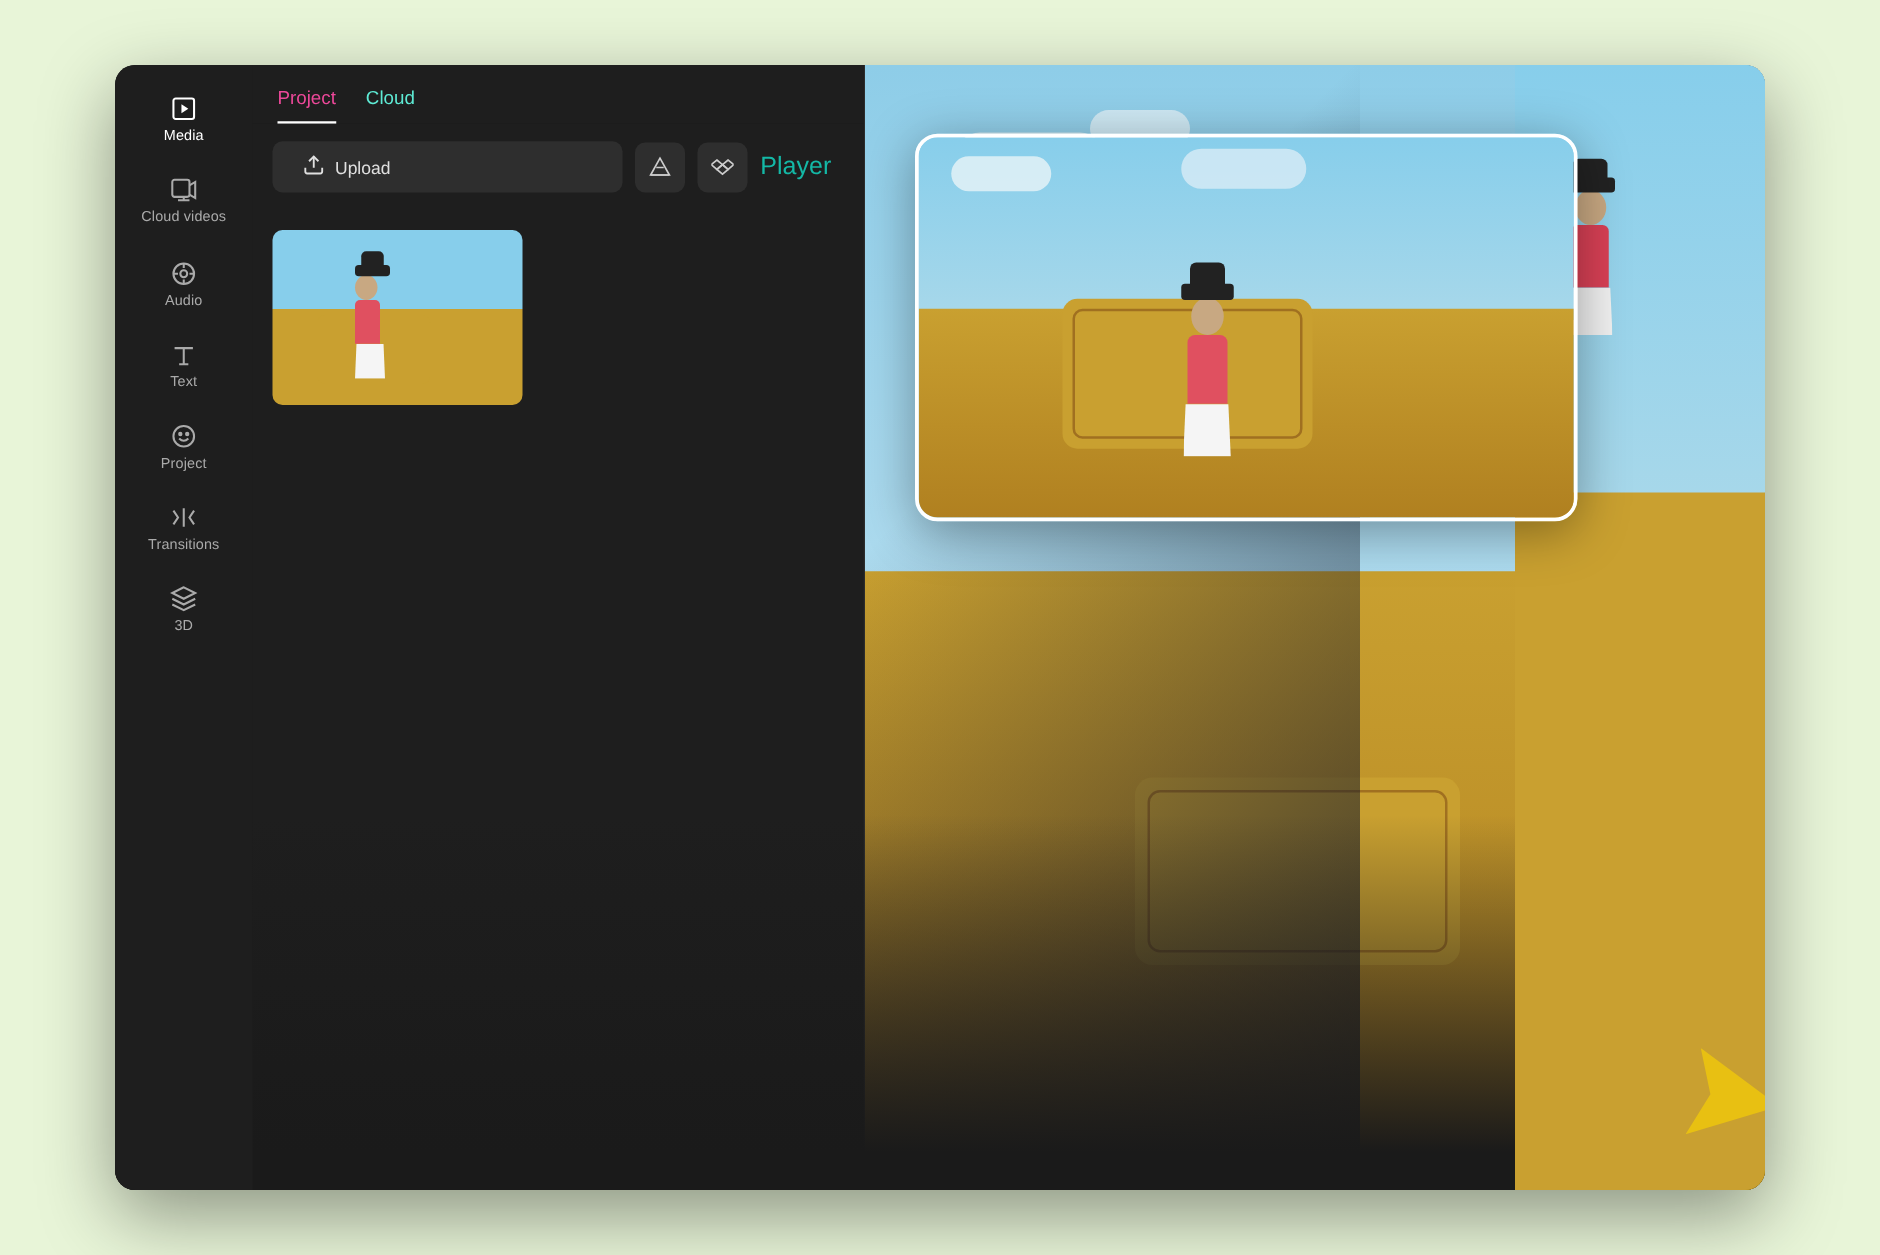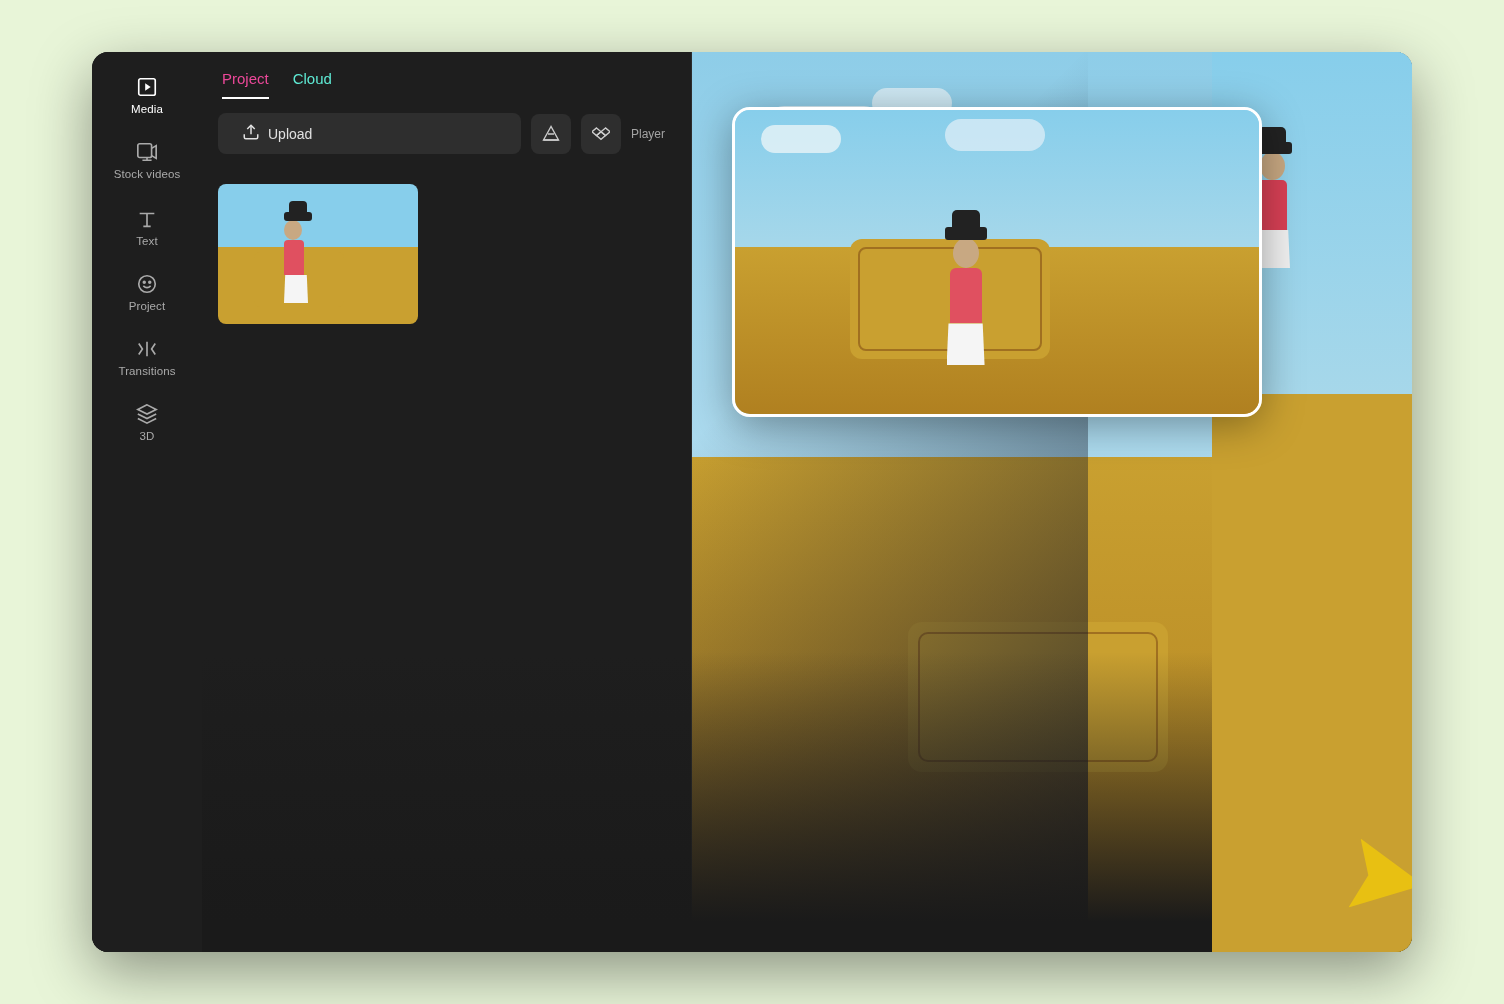--- a/index.html
+++ b/index.html
@@ -142,8 +142,8 @@
 
     .player-label {
       margin-left: auto;
-      color: #a3a3a3;
-      font-size: 12px;
+      color: #14b8a6;
+      font-size: 20px;
       font-weight: 500;
       padding-right: 10px;
     }

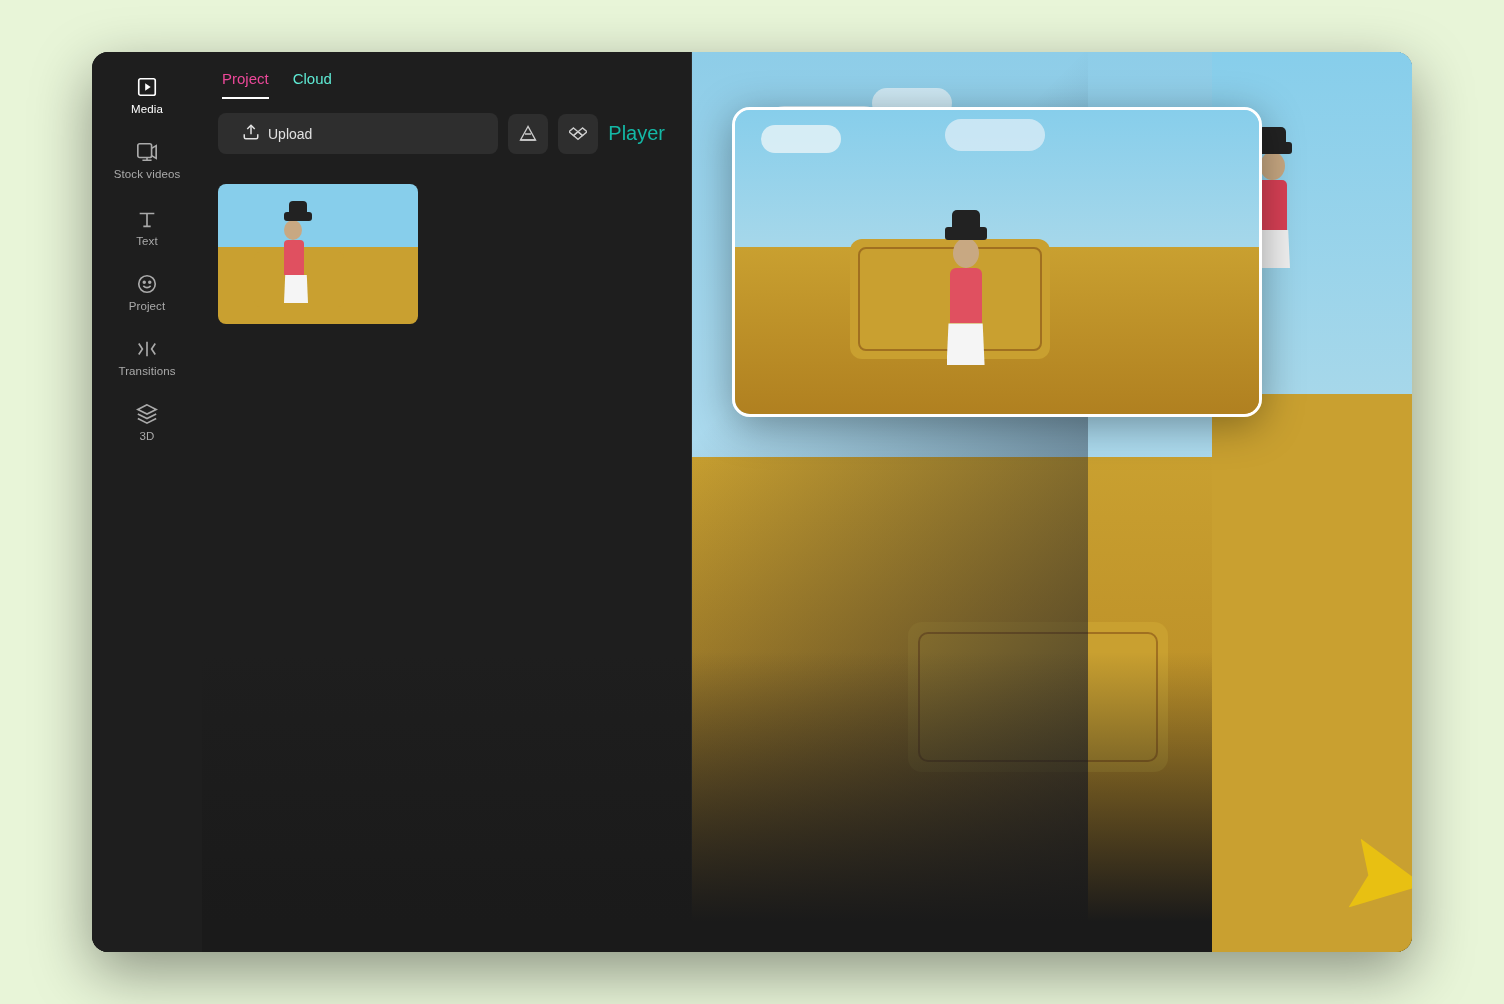--- a/index.html
+++ b/index.html
@@ -356,7 +356,7 @@
         <line x1="7" y1="21" x2="17" y2="21"></line>
         <line x1="12" y1="18" x2="12" y2="21"></line>
       </svg>
-      <span class="sidebar-item-label" style="text-align:center;line-height:1.2;">Stock videos</span>
+      <span class="sidebar-item-label" style="text-align:center;line-height:1.2;">Cloud videos</span>
     </div>
 
 

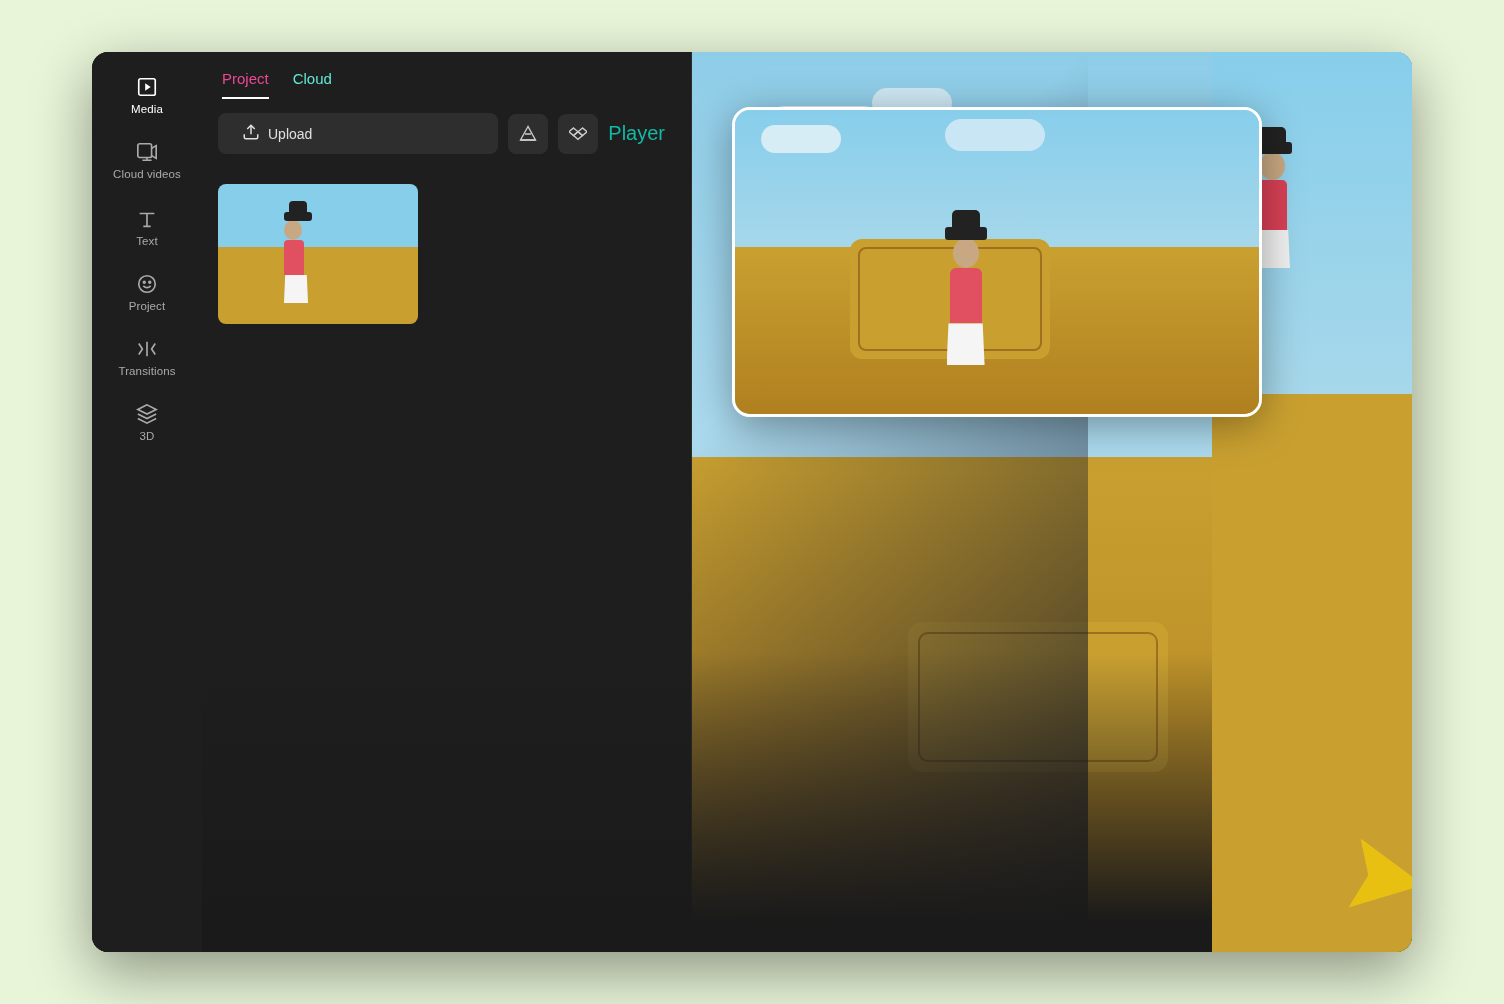--- a/index.html
+++ b/index.html
@@ -359,6 +359,17 @@
       <span class="sidebar-item-label" style="text-align:center;line-height:1.2;">Cloud videos</span>
     </div>
 
+    <div class="sidebar-item">
+      <svg viewBox="0 0 24 24">
+        <circle cx="12" cy="12" r="9"></circle>
+        <circle cx="12" cy="12" r="3"></circle>
+        <line x1="12" y1="3" x2="12" y2="7"></line>
+        <line x1="12" y1="17" x2="12" y2="21"></line>
+        <line x1="3" y1="12" x2="7" y2="12"></line>
+        <line x1="17" y1="12" x2="21" y2="12"></line>
+      </svg>
+      <span class="sidebar-item-label">Audio</span>
+    </div>
 
     <div class="sidebar-item">
       <svg viewBox="0 0 24 24" stroke-width="2">

